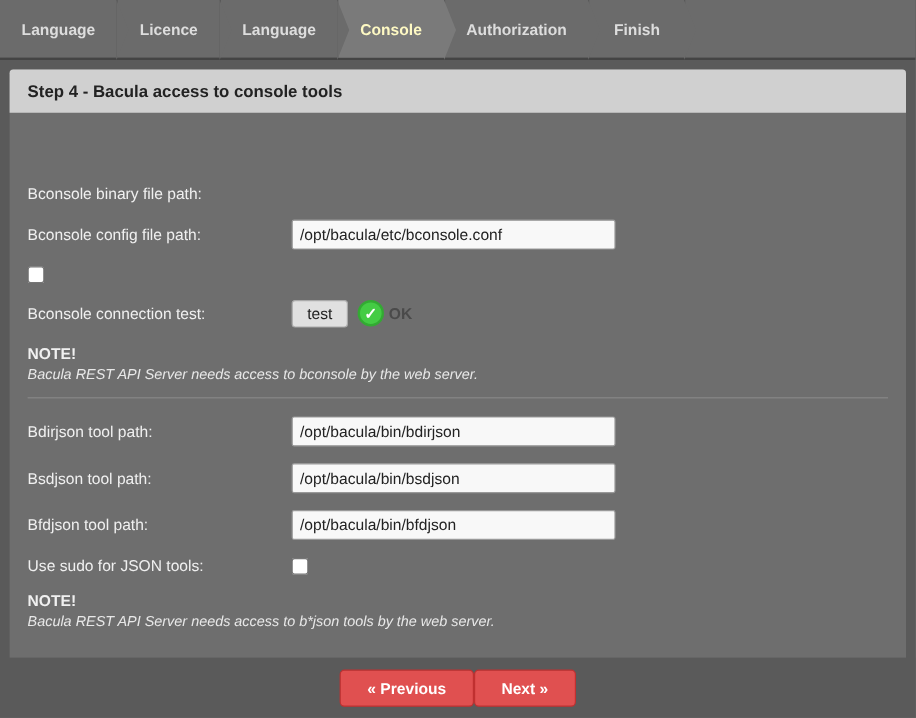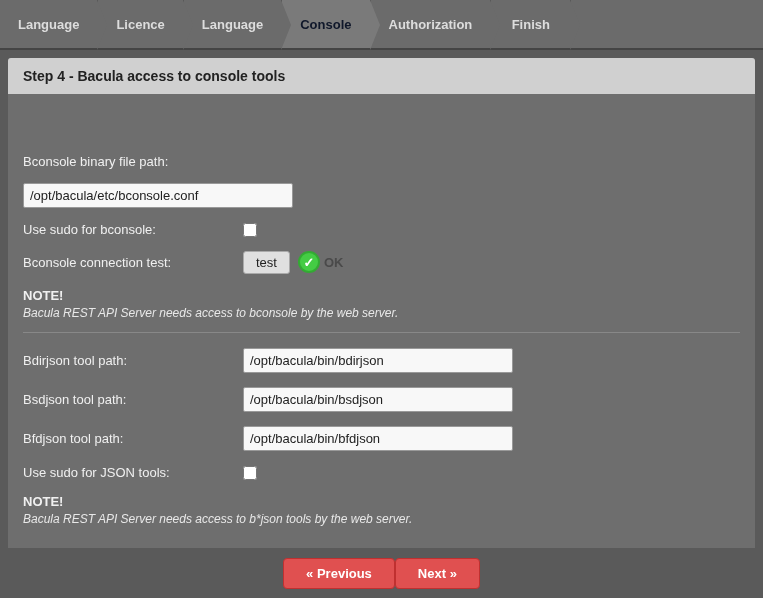--- a/index.html
+++ b/index.html
@@ -37,7 +37,7 @@
 
     .tab.active {
       background: #7a7a7a;
-      color: #0f172a;
+      color: #fef9c3;
     }
 
     

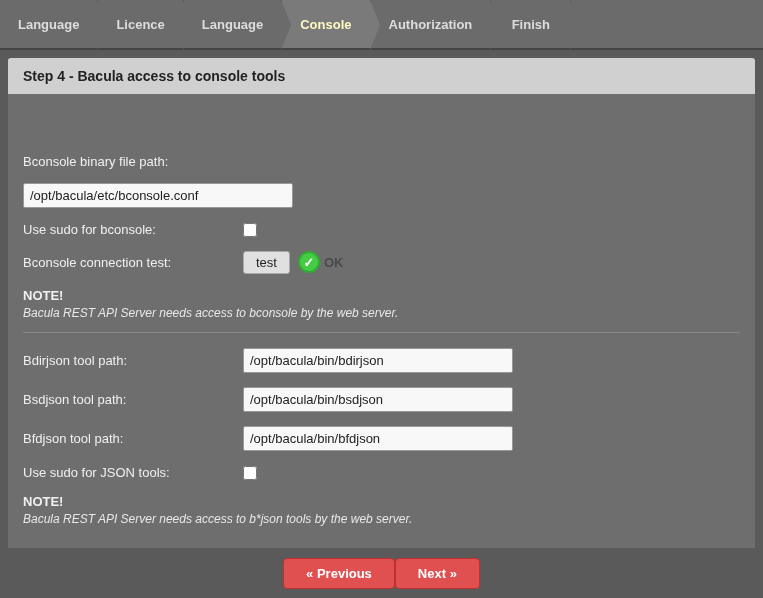--- a/index.html
+++ b/index.html
@@ -245,6 +245,7 @@
       </div>
 
       <div class="form-row">
+        <label class="form-label">Bconsole config file path:</label>
         <input class="form-input" type="text" value="/opt/bacula/etc/bconsole.conf" style="">
       </div>
 

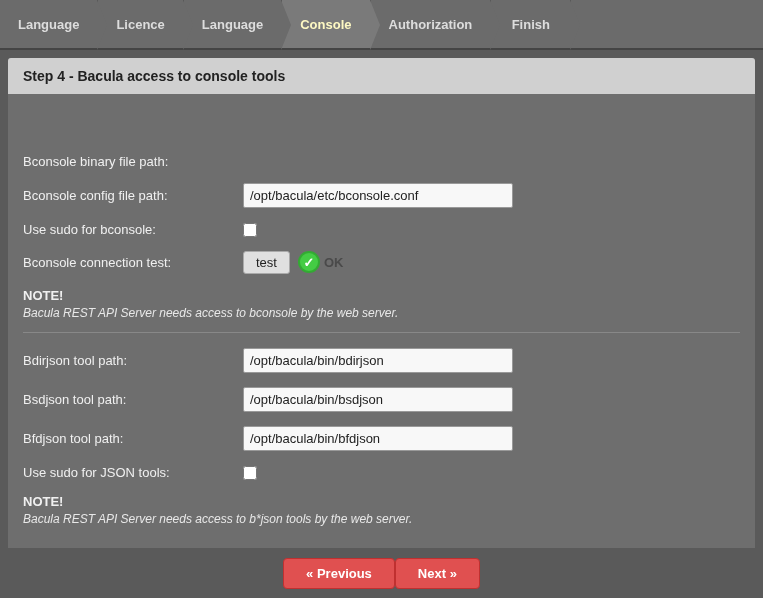--- a/index.html
+++ b/index.html
@@ -250,7 +250,6 @@
       </div>
 
       <div class="form-row">
-        <label class="form-label">Use sudo for bconsole:</label>
         <input class="checkbox-input" type="checkbox" style="">
       </div>
 

